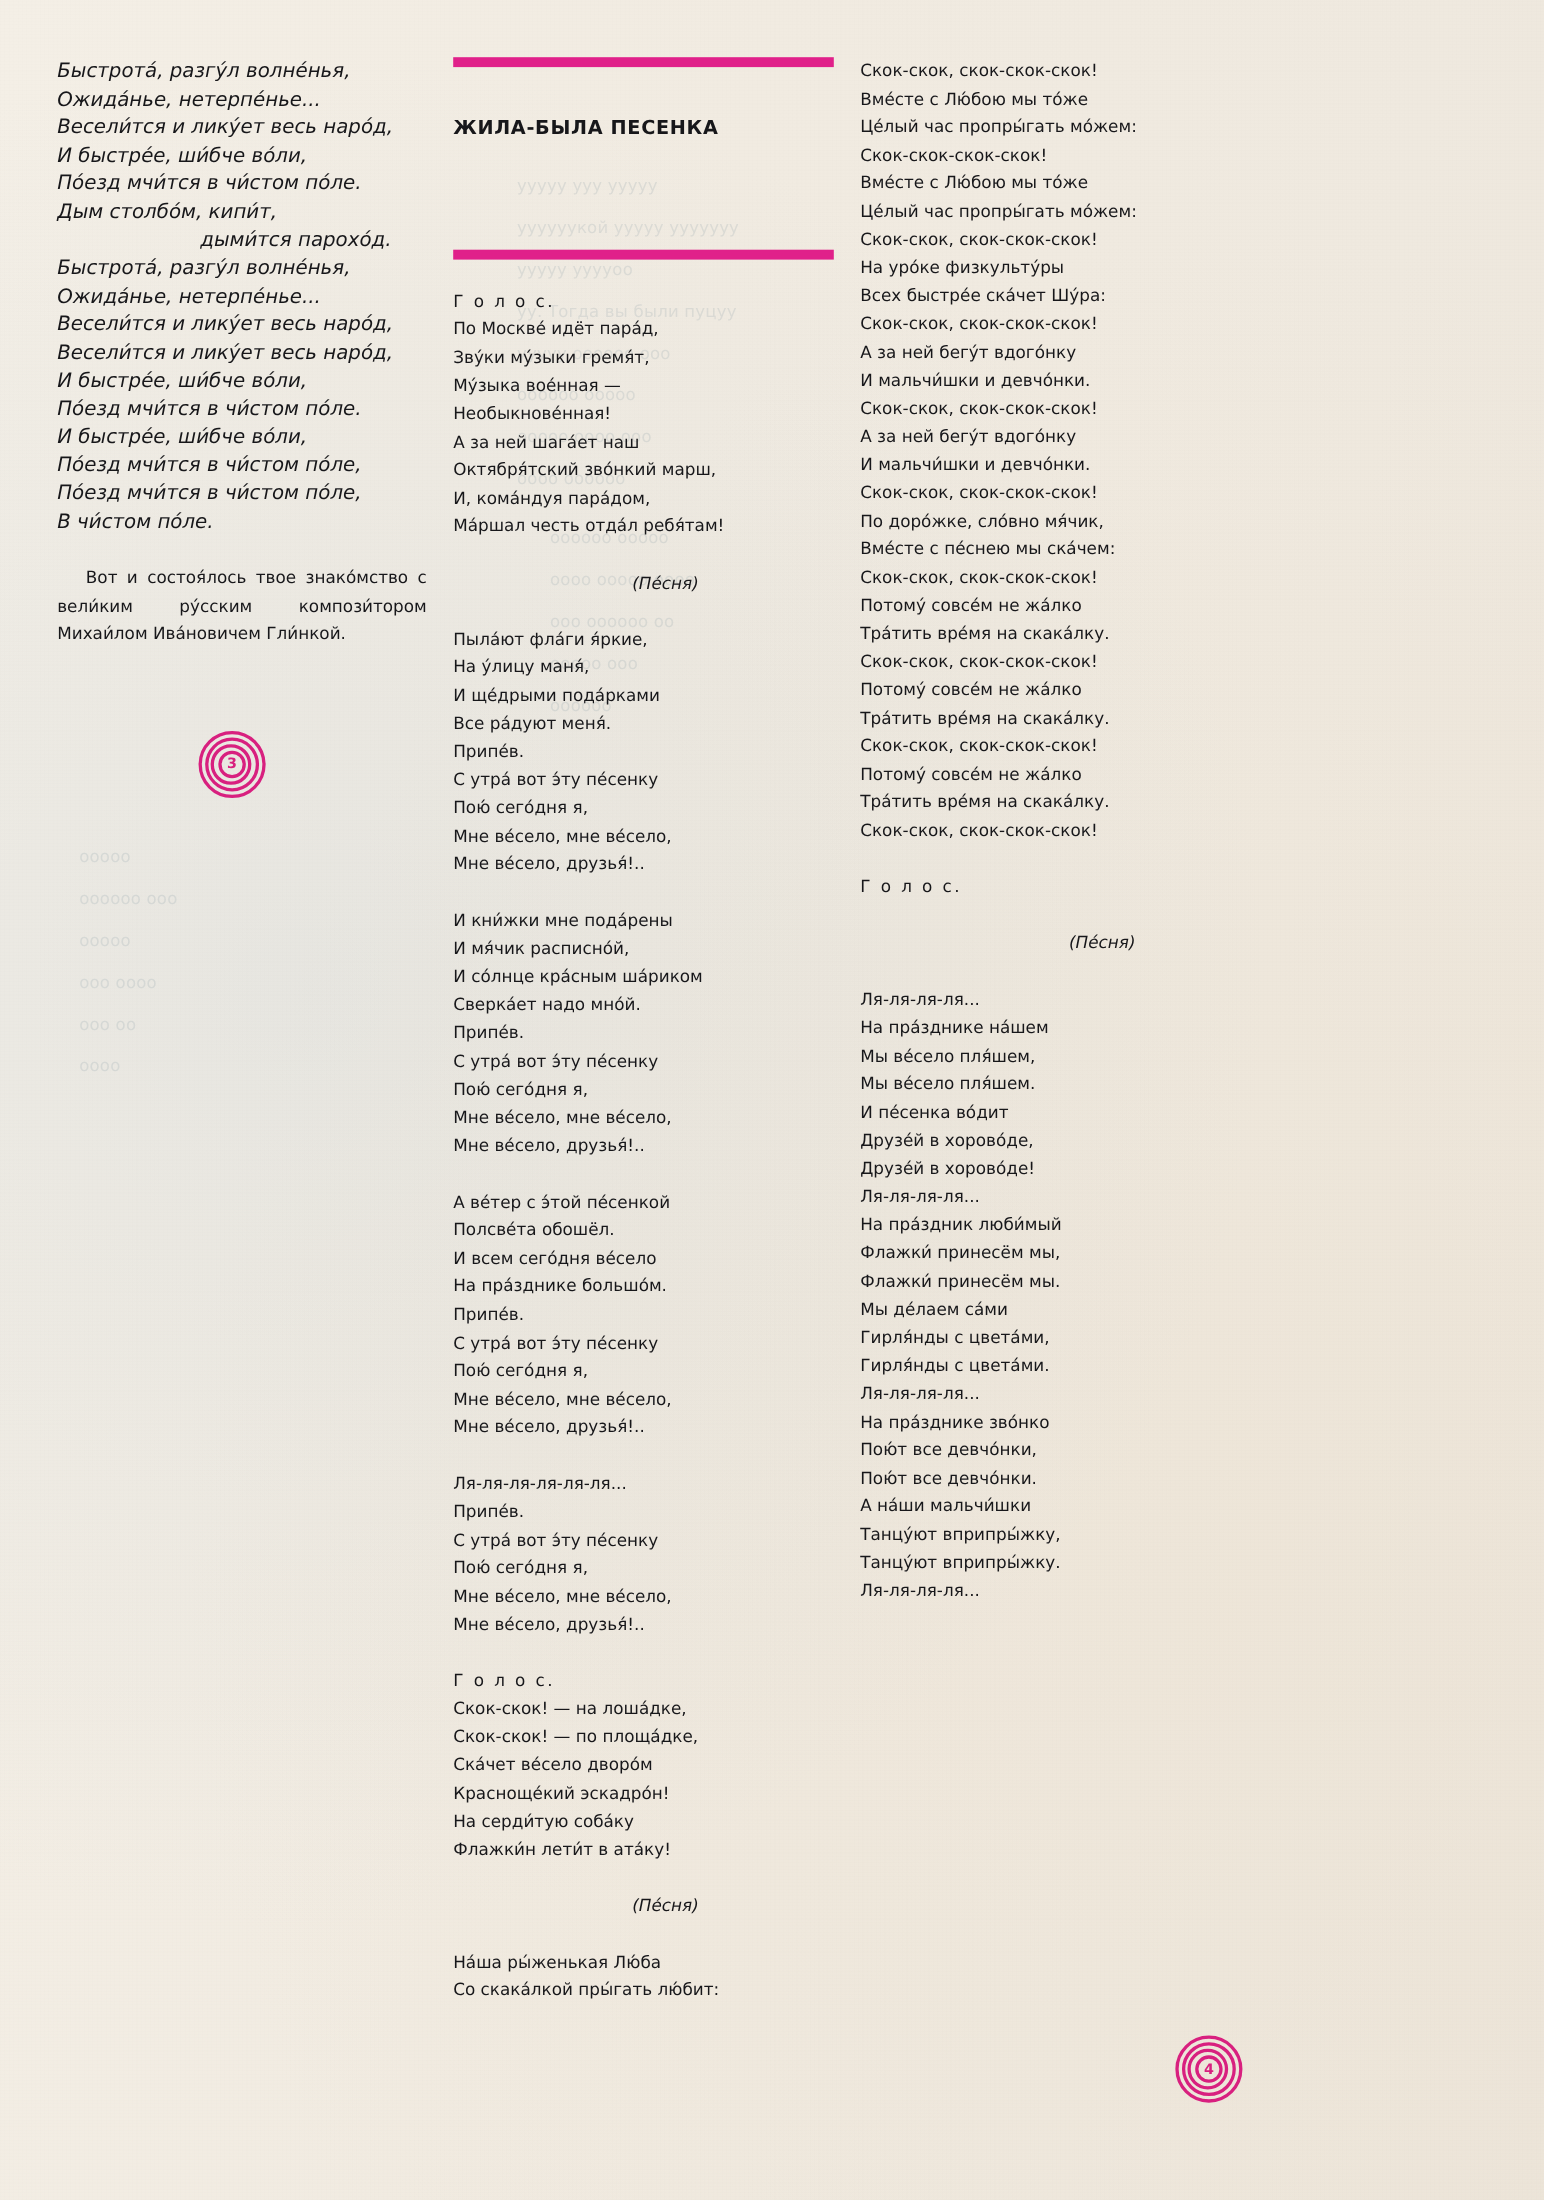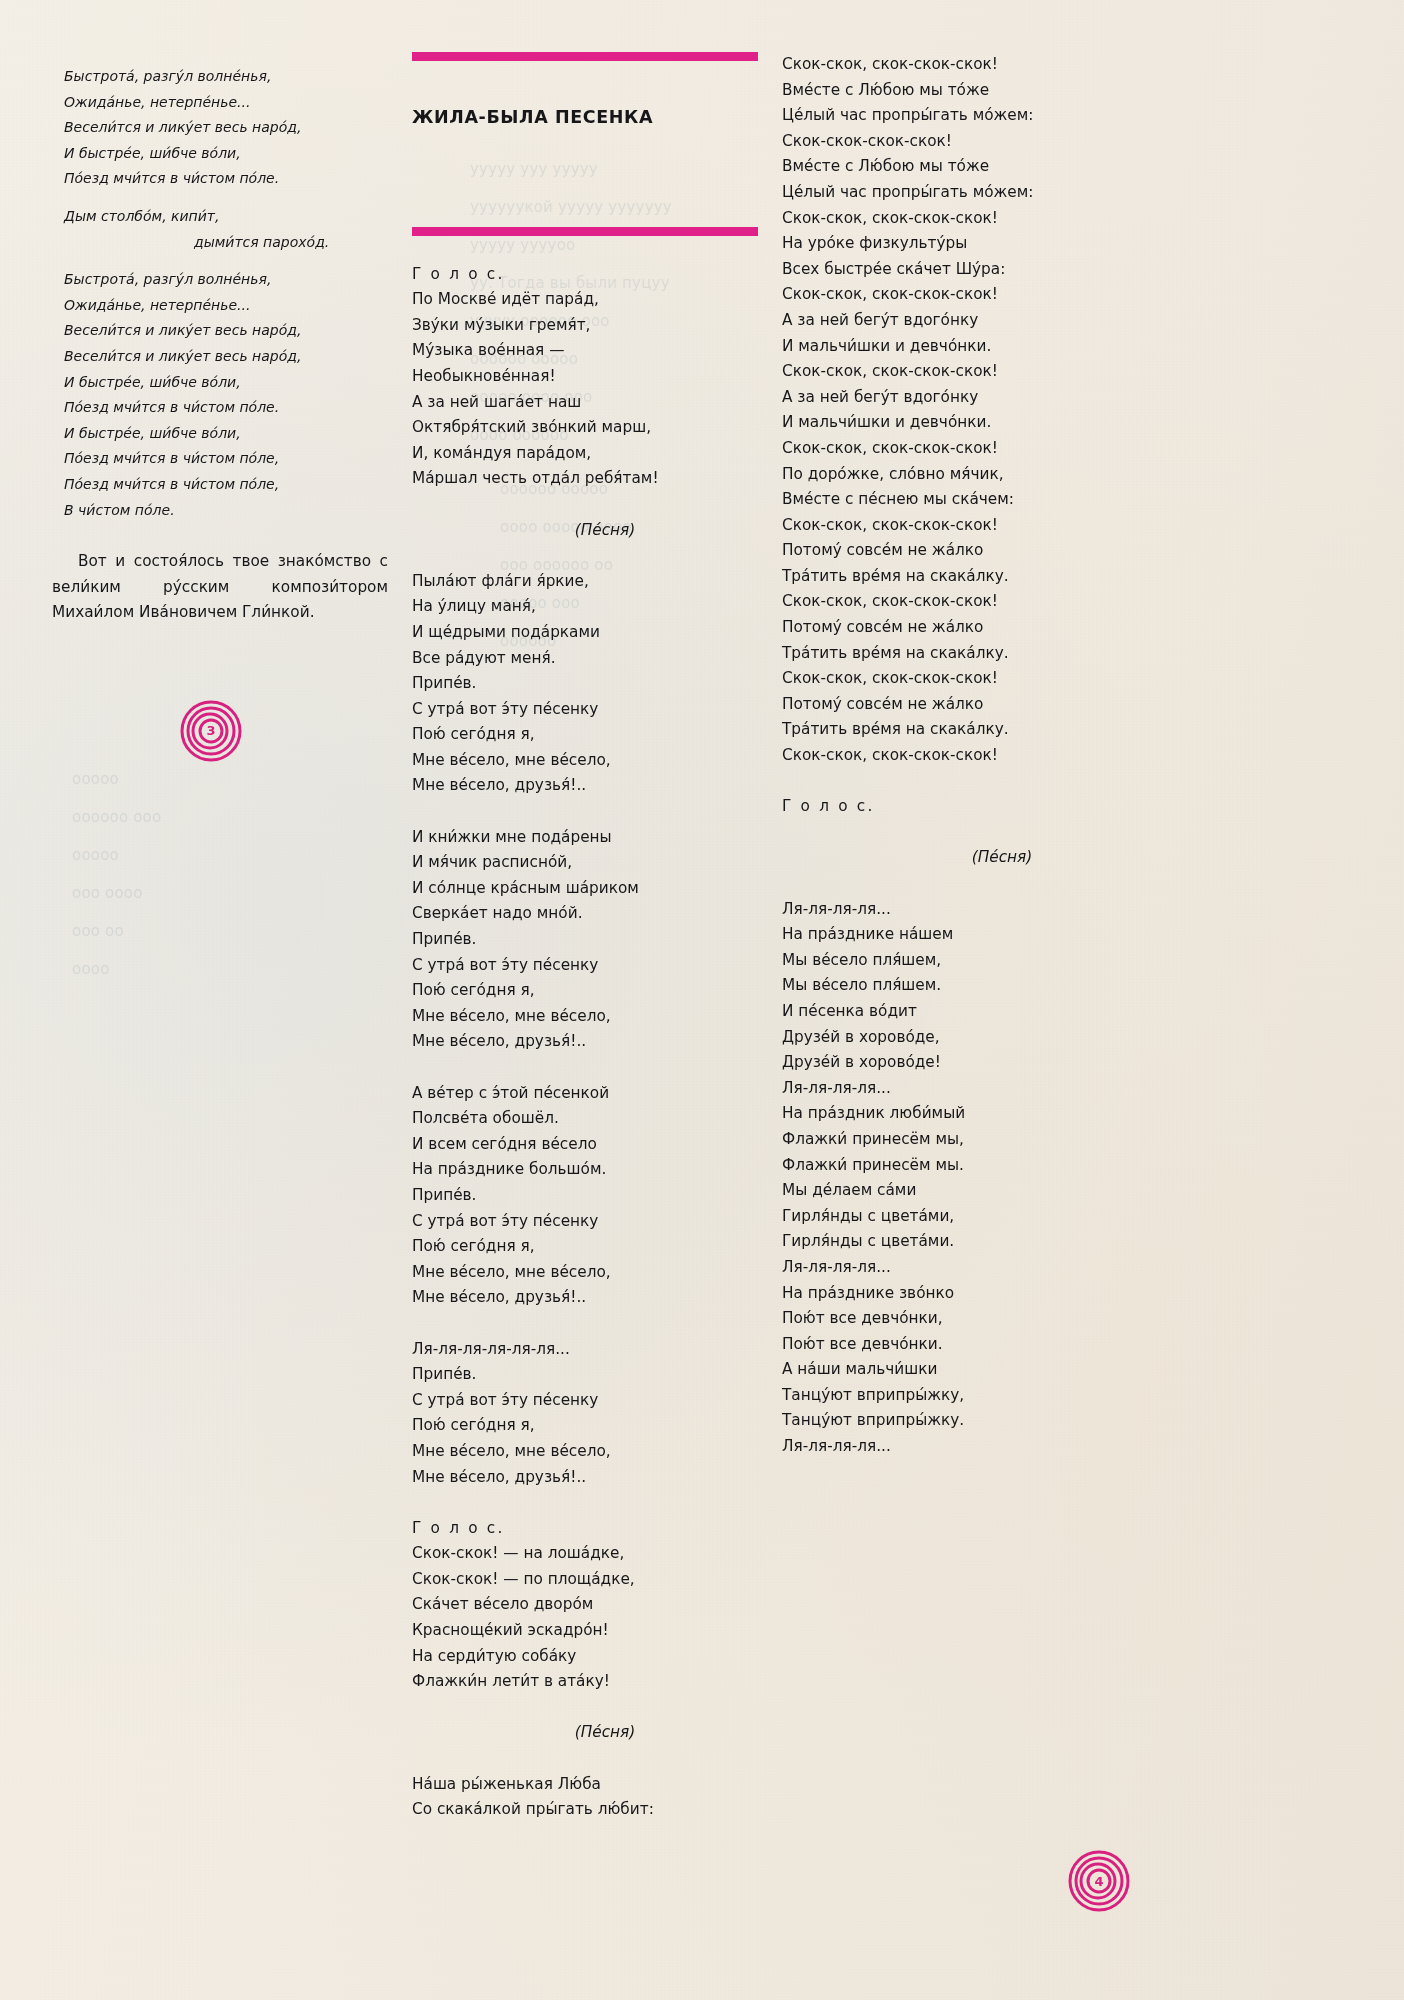--- a/index.html
+++ b/index.html
@@ -61,10 +61,10 @@
   .col-right { width: 400px; }
 
   .verse {
-    font-size: 14px;
+    font-size: 18px;
     line-height: 25.6px;
     white-space: pre-wrap;
-    margin: 12px;
+    margin: 0;
   }
   .italic {
     font-style: italic;

